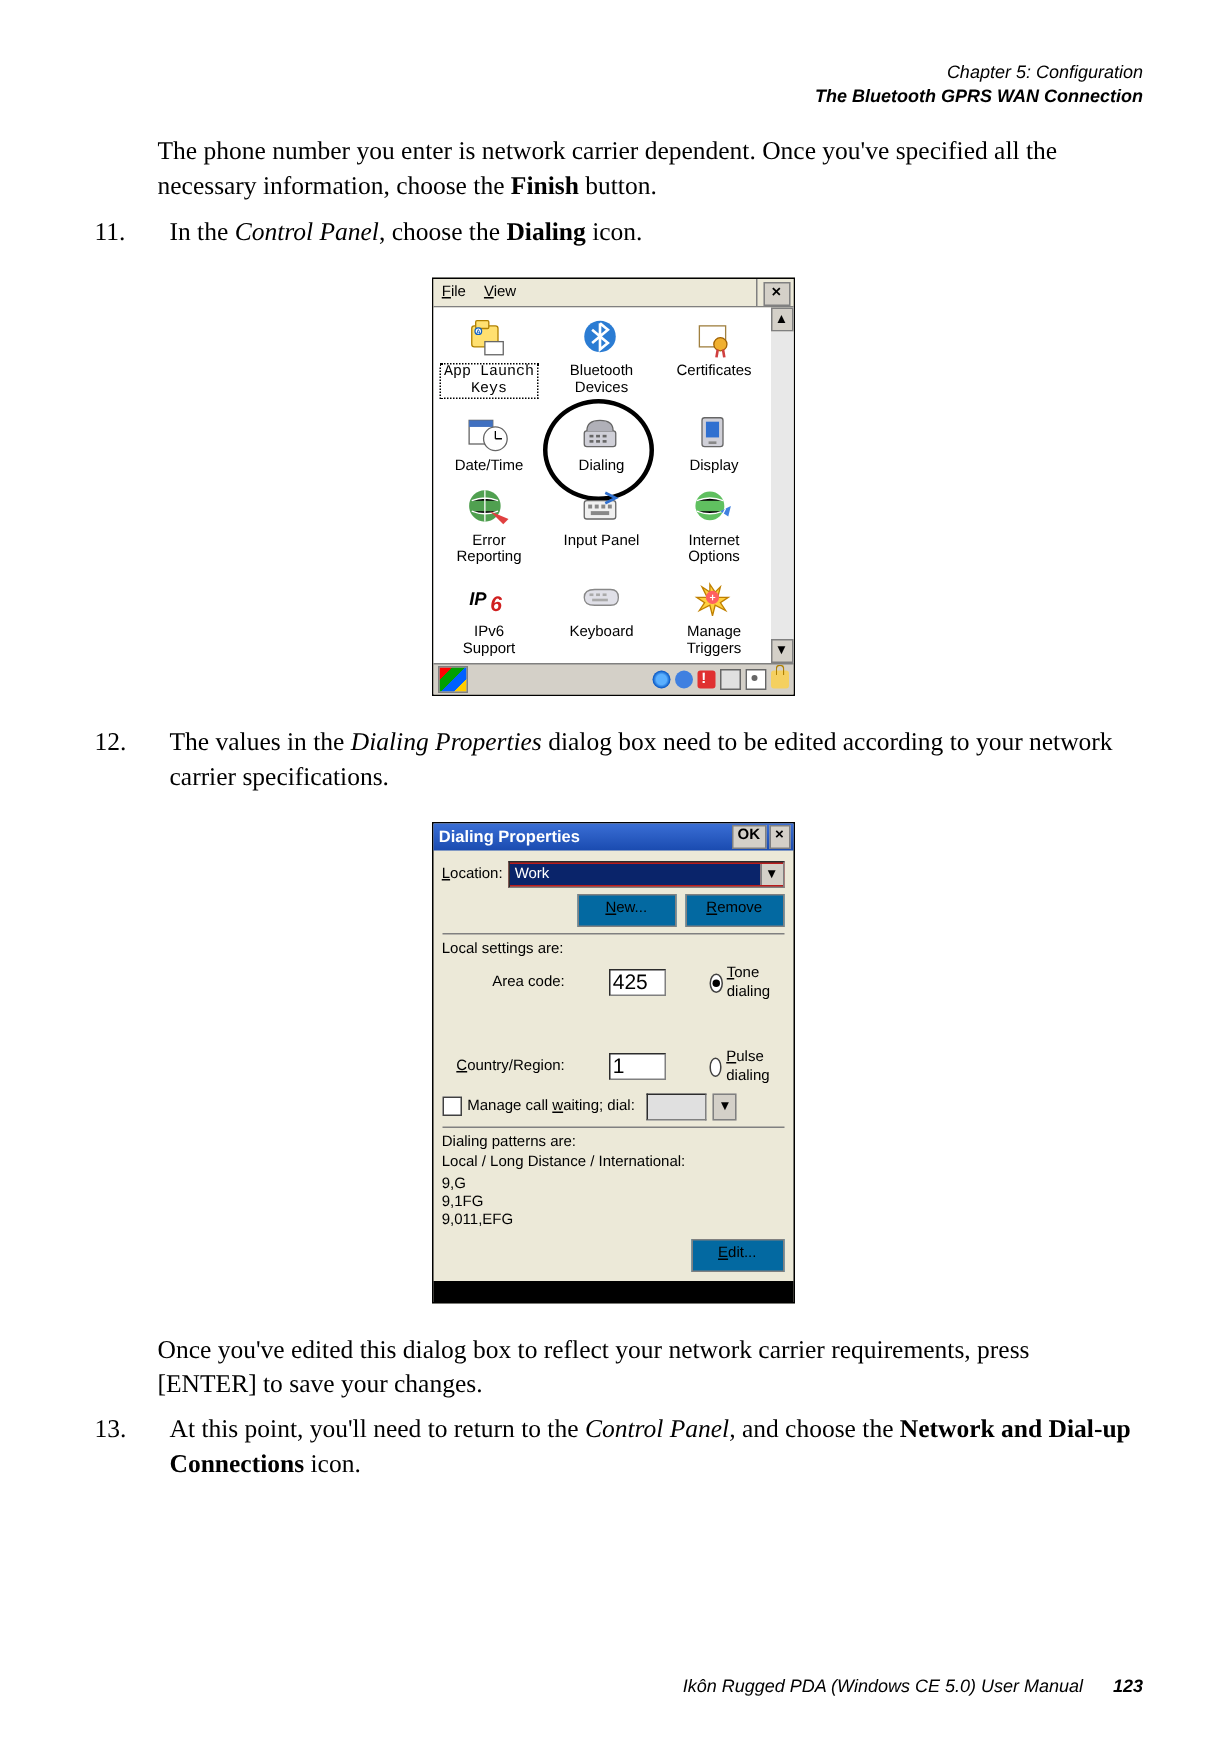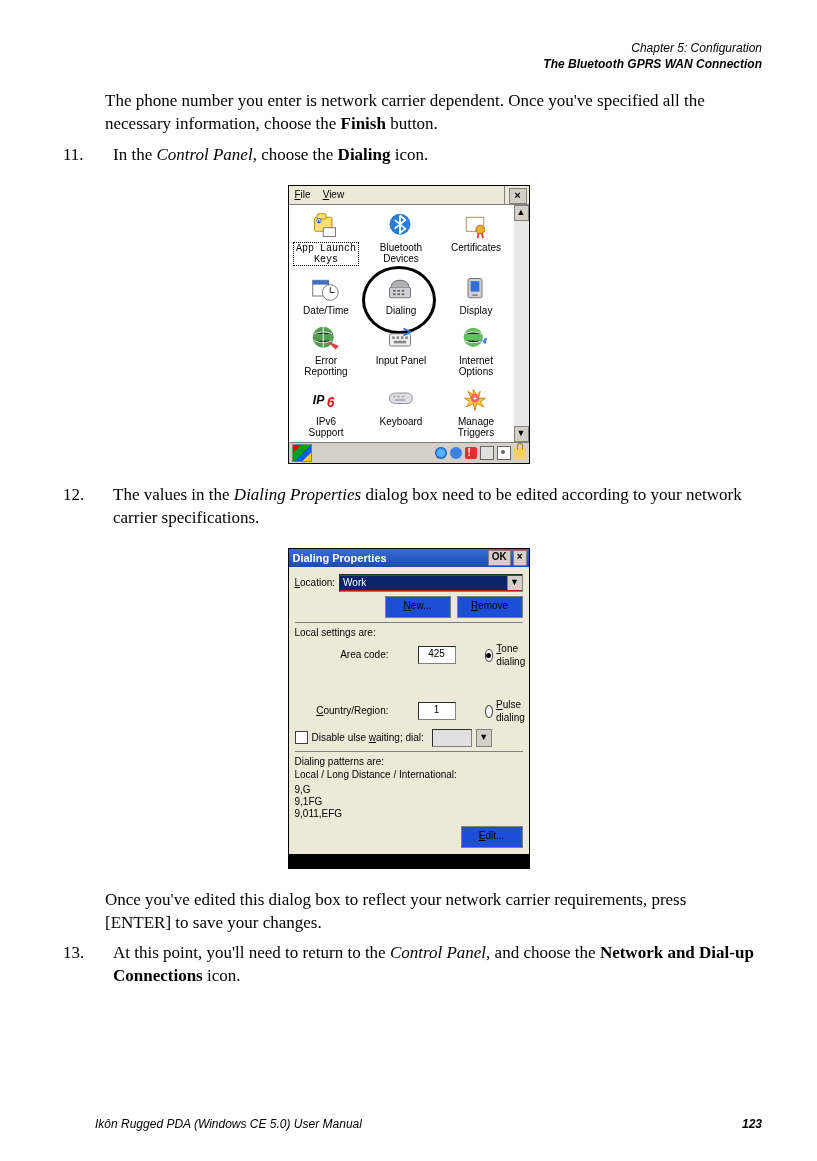--- a/index.html
+++ b/index.html
@@ -225,7 +225,7 @@
   }
   .dp-btn {
     border: 1px solid #808080;
-    background:#1d4ed8;
+    background:#0369a1;
     padding: 1px 0;
     text-align:center;
     font-size:10px;

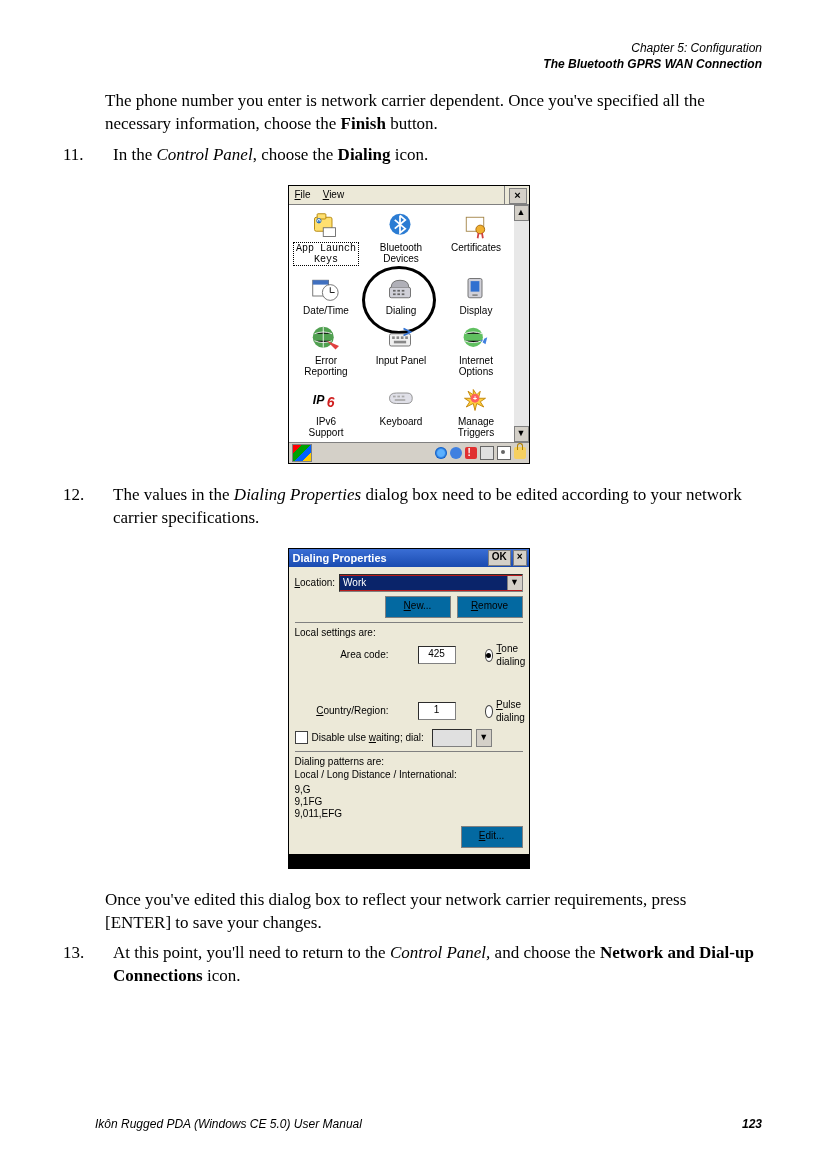--- a/index.html
+++ b/index.html
@@ -241,7 +241,7 @@
     row-gap: 4px;
     column-gap: 4px;
     align-items: center;
-    margin: 2px 16px;
+    margin: 2px 4px;
     gap: 29px;
   }
   .dp-local .lbl { text-align: right; }

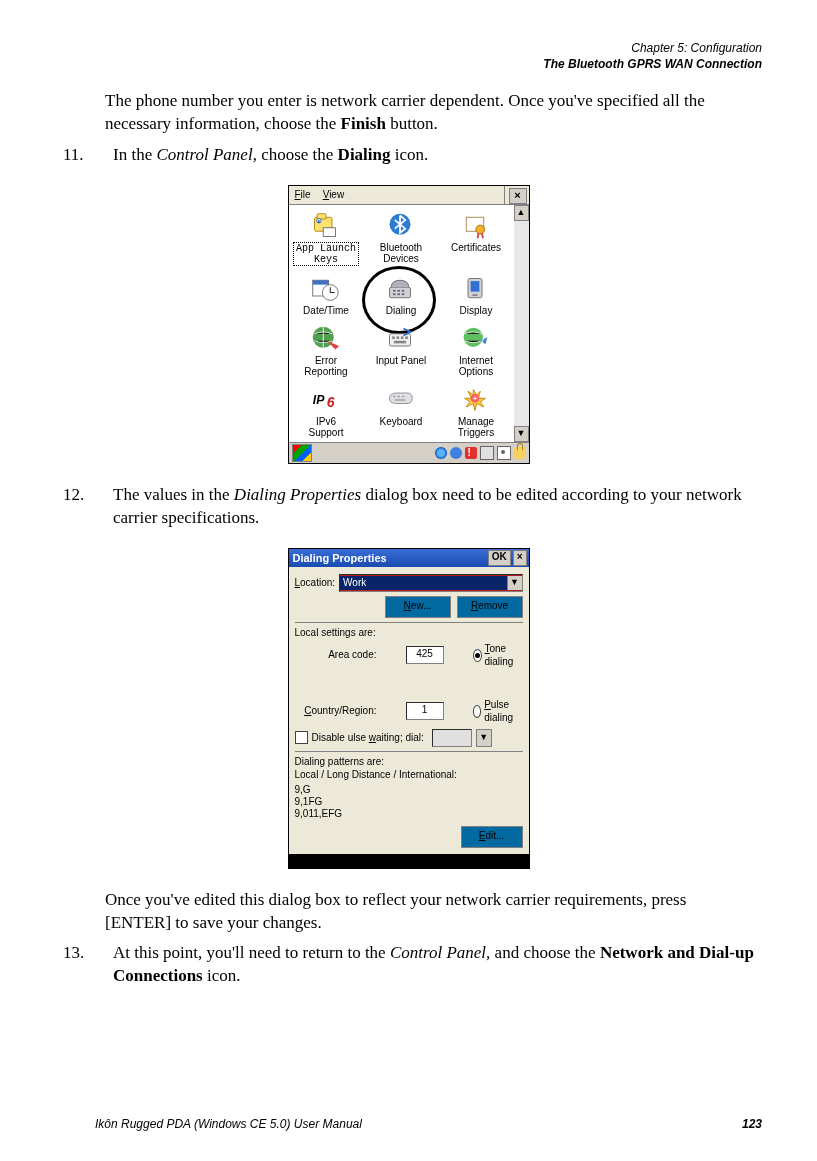--- a/index.html
+++ b/index.html
@@ -251,8 +251,7 @@
     background:#fff;
     padding:0 2px;
     line-height:14px;
-    font-size:10px;
-    text-align:center;
+    font-size:14px;
   }
   .dp-input.disabled { background:#e0e0e0; color:#808080;}
   .dp-radio { display:flex; align-items:center; gap:3px; }

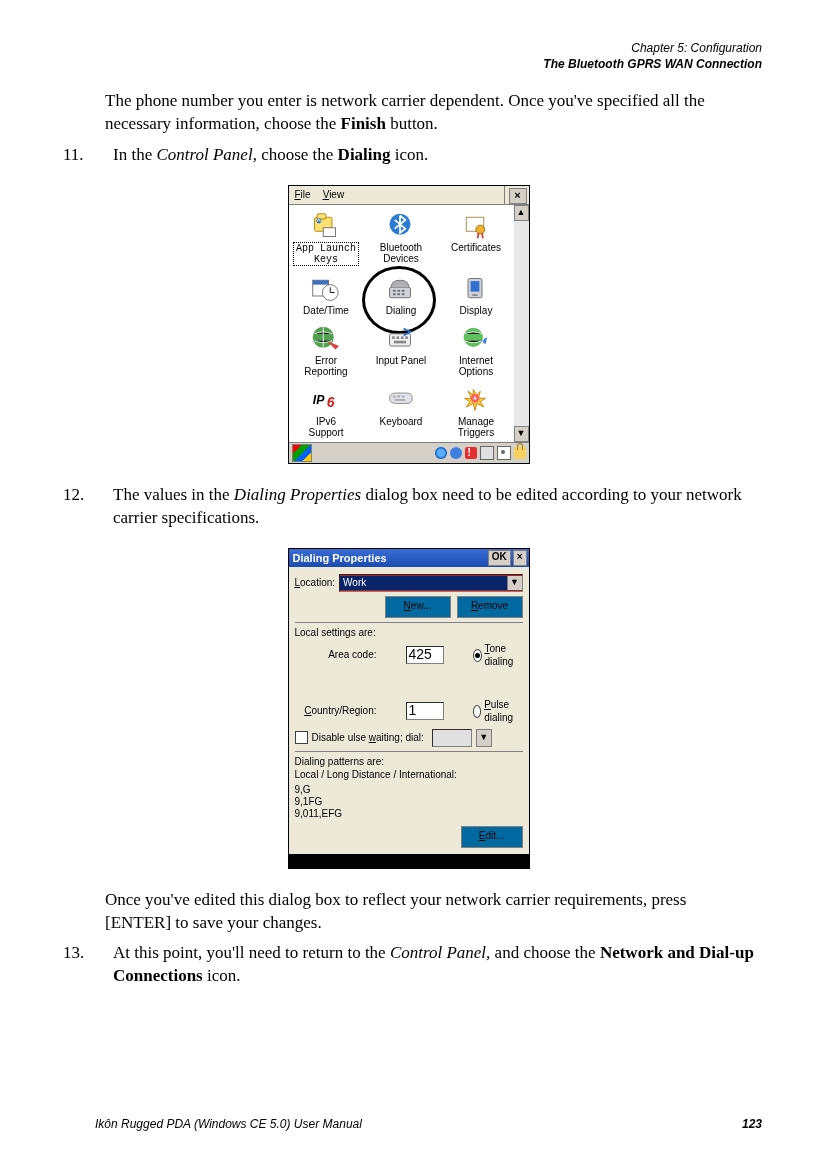--- a/index.html
+++ b/index.html
@@ -529,7 +529,7 @@
           </div>
           <div class="dp-check">
             <span class="checkbox"></span>
-            <span><span>Disable ulse </span><u>w</u><span>aiting; dial:</span></span>
+            <span><span>Manage call </span><u>w</u><span>aiting; dial:</span></span>
             <div class="dp-input disabled" style="width:34px;margin-left:4px;"></div>
             <div style="width:14px;height:16px;background:#d4d0c8;border:1px solid #808080;text-align:center;line-height:14px;font-size:9px;">▼</div>
           </div>

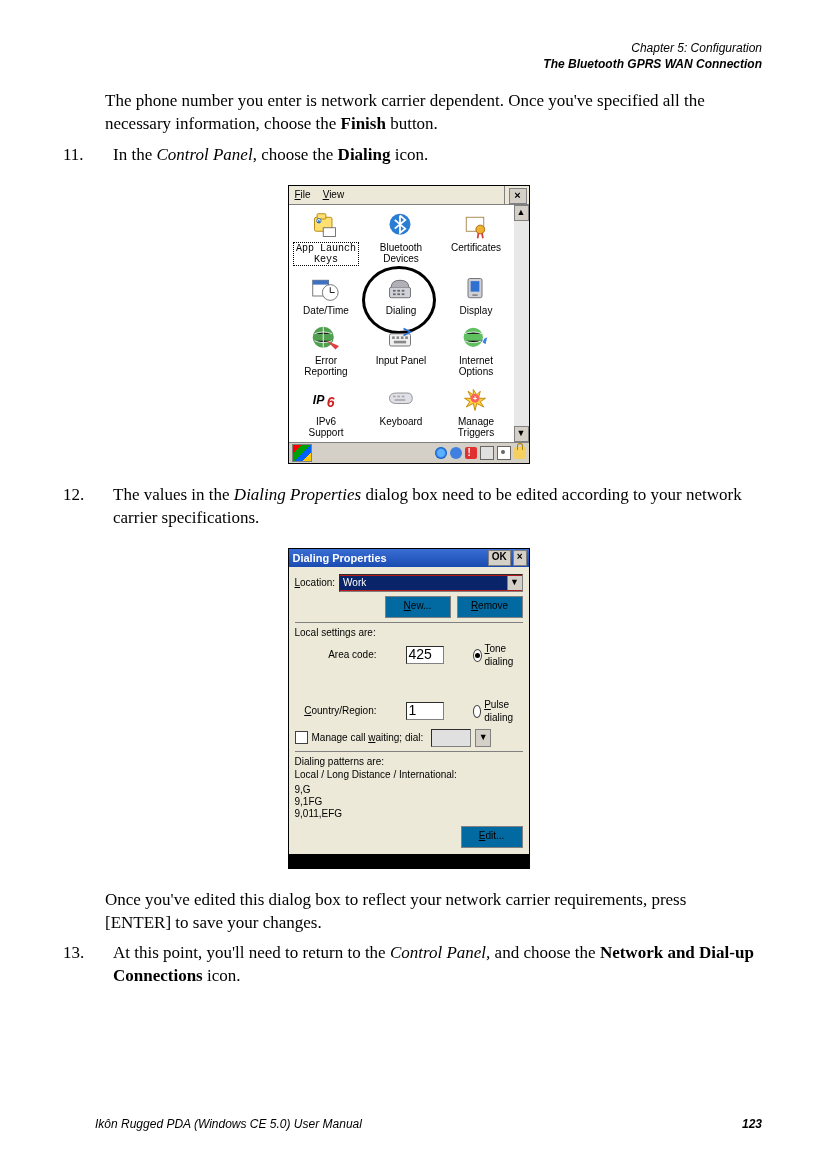--- a/index.html
+++ b/index.html
@@ -286,7 +286,7 @@
     font-style: italic;
     font-size: 12px;
   }
-  .footer .book { flex:1; text-align:left;font-style:italic; }
+  .footer .book { flex:1; text-align:right;font-style:italic; }
   .footer .pnum { font-weight:bold; font-style: italic; width:40px; text-align:right;}
 </style>
 </head>

